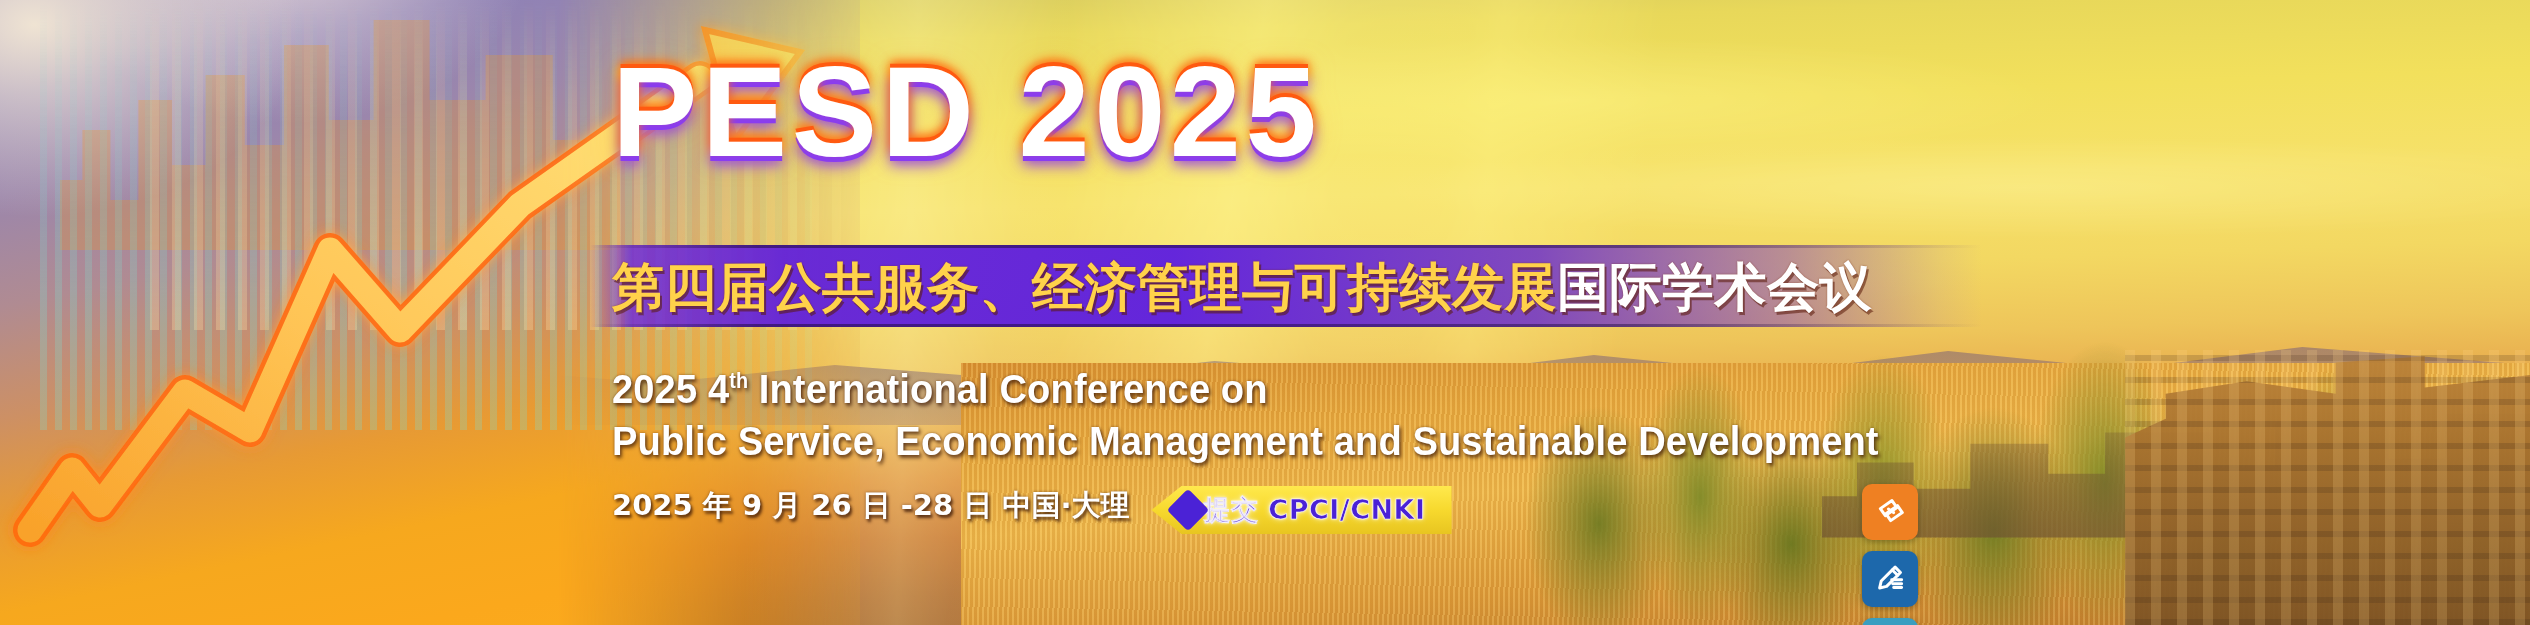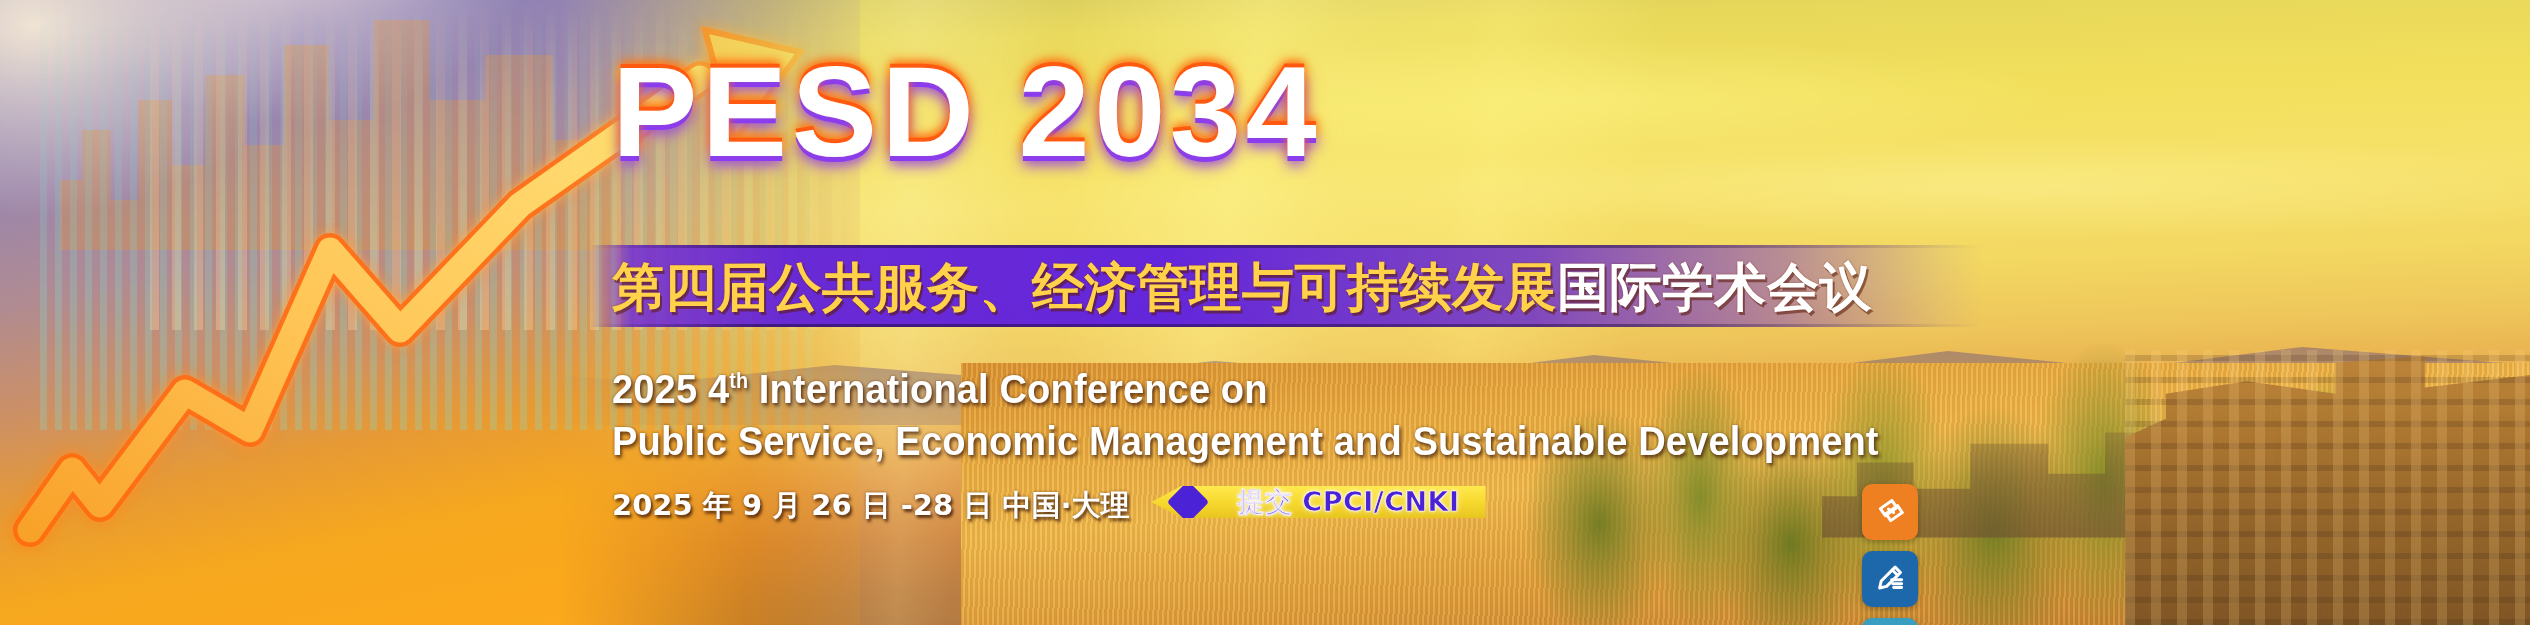--- a/index.html
+++ b/index.html
@@ -295,7 +295,7 @@
 
   <div class="content">
 
-    <div class="pesd">PESD 2034</div>
+    <div class="pesd">PESD 2025</div>
 
     <div class="cnbar"></div>
 

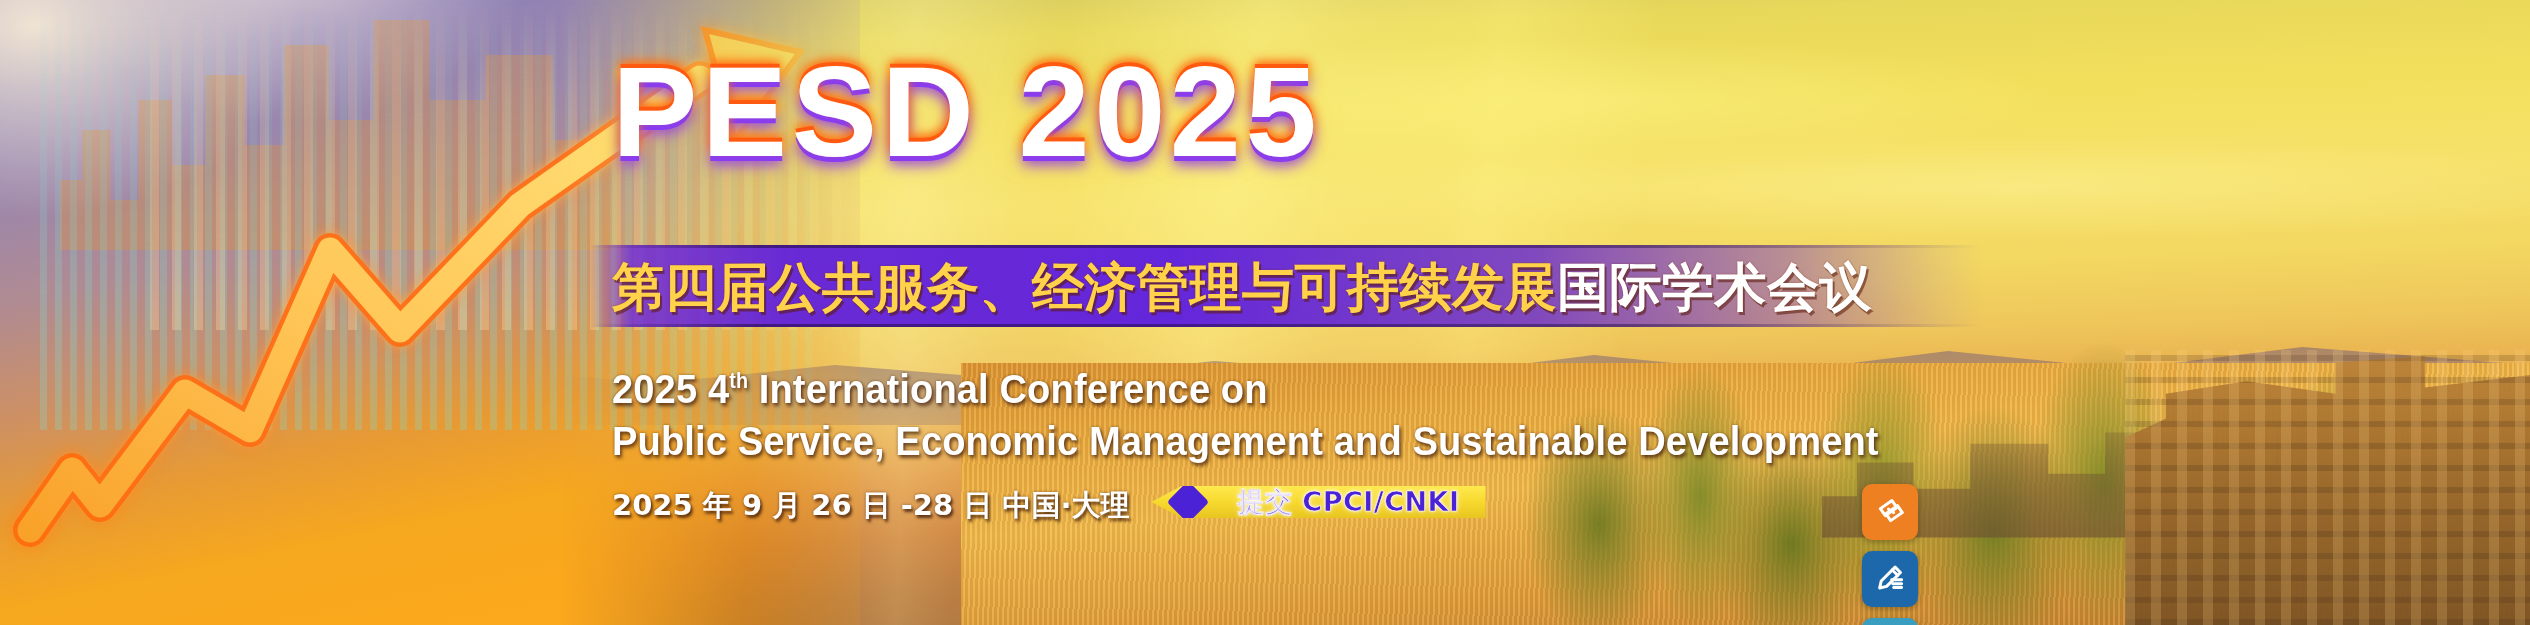--- a/index.html
+++ b/index.html
@@ -219,7 +219,7 @@
   }
   .badge{
     position:relative;display:flex;align-items:center;gap:12px;
-    height:32px;padding:0 26px 0 86px;
+    height:48px;padding:0 26px 0 52px;
     background:linear-gradient(180deg,#ffe94d 0%,#f7d92e 50%,#e8c520 100%);
     clip-path:polygon(30px 0,100% 0,100% 100%,30px 100%,0 50%);
     box-shadow:0 2px 5px rgba(80,40,0,.35);

